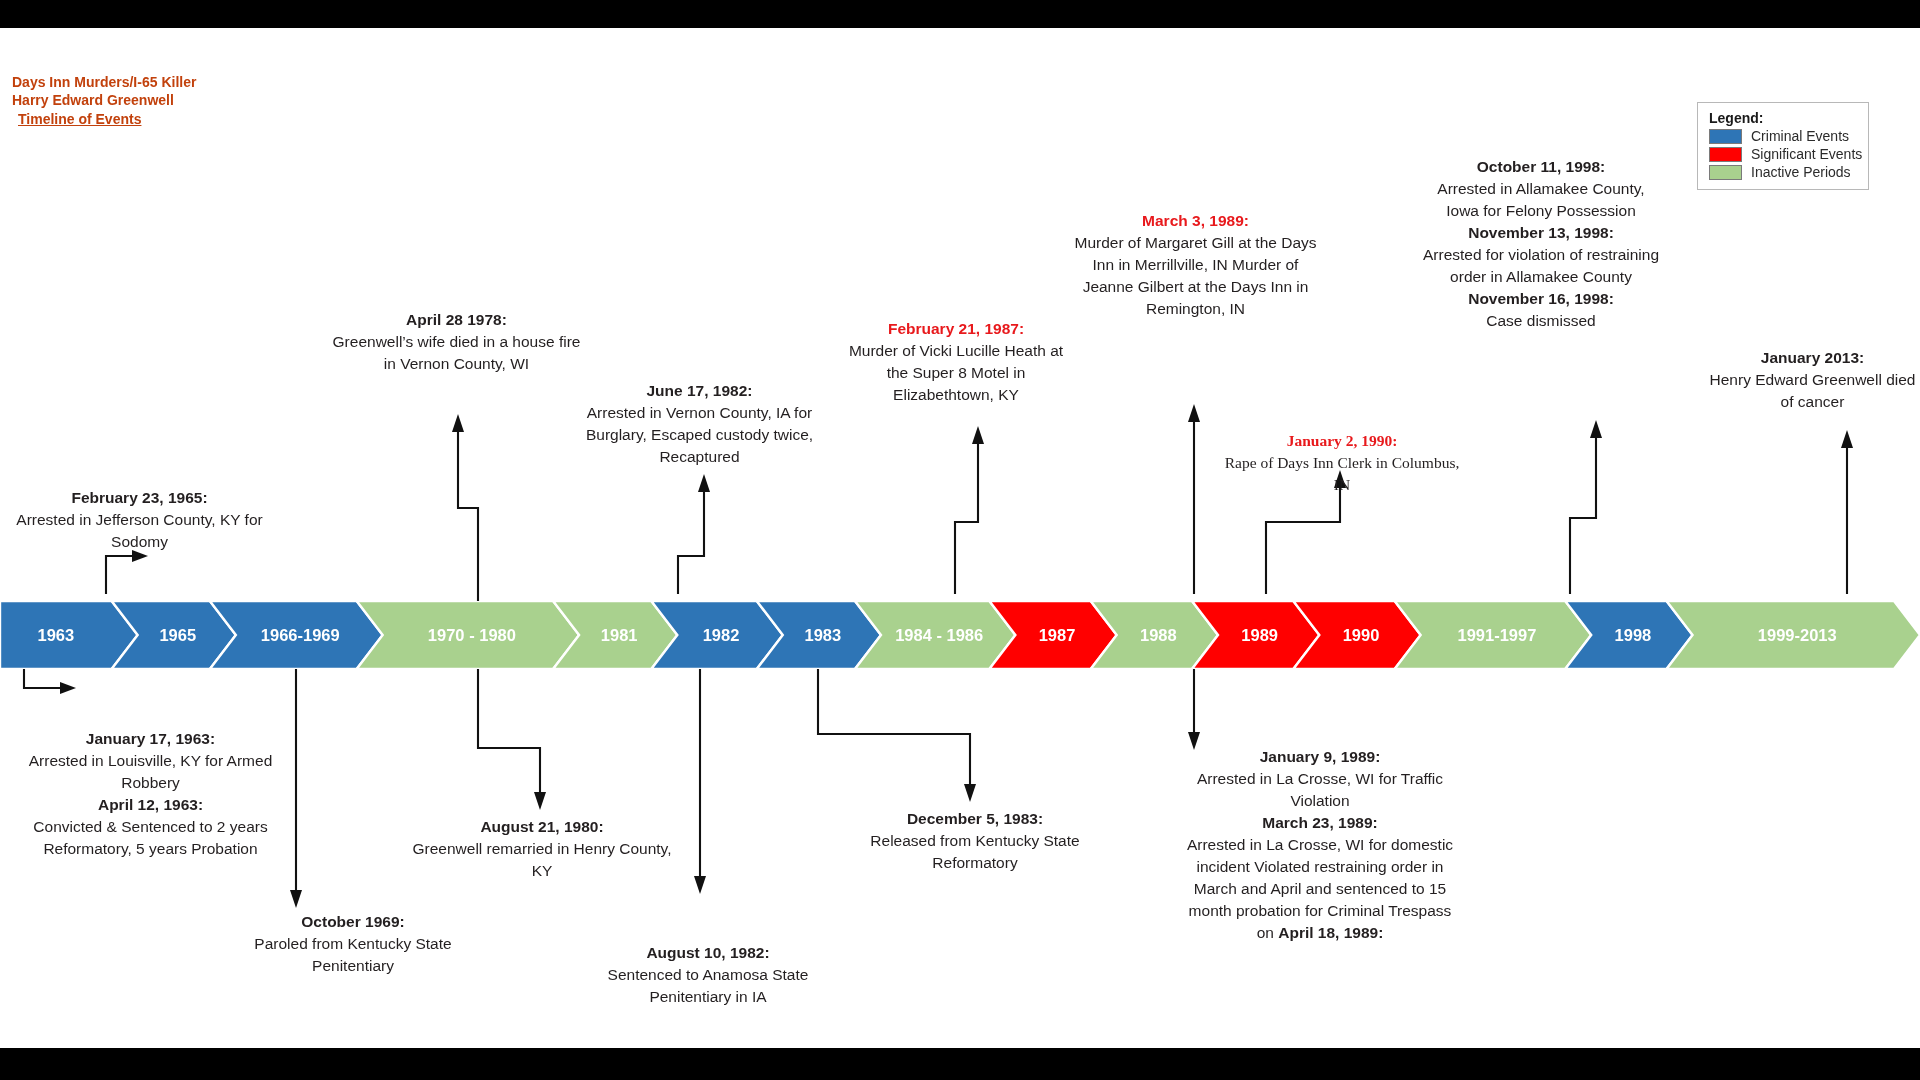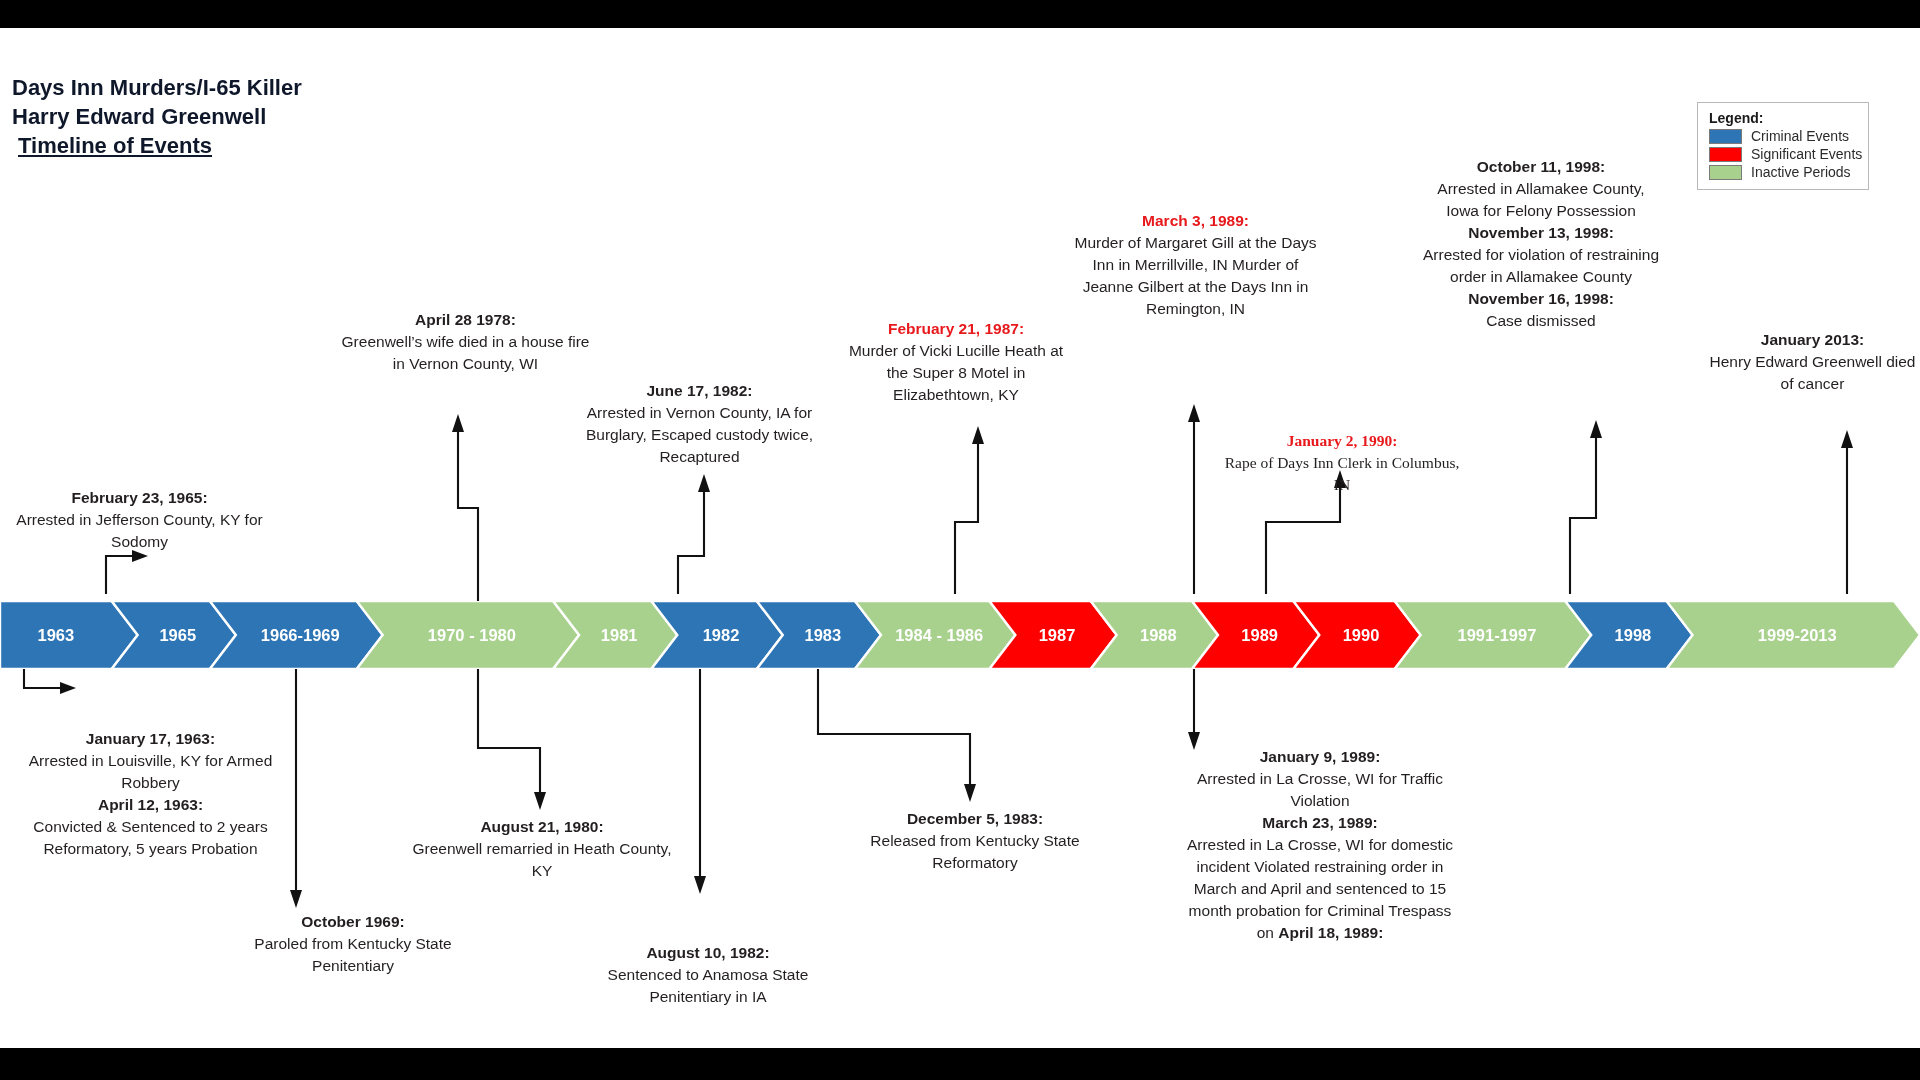--- a/index.html
+++ b/index.html
@@ -28,9 +28,9 @@
     line-height: 1.32;
   }
   #title-block div {
-    font-size: 22px;
+    font-size: 14px;
     font-weight: bold;
-    color: #0f172a;
+    color: #c2410c;
     white-space: nowrap;
   }
   #title-line3 { text-decoration: underline; margin-left: 6px; }

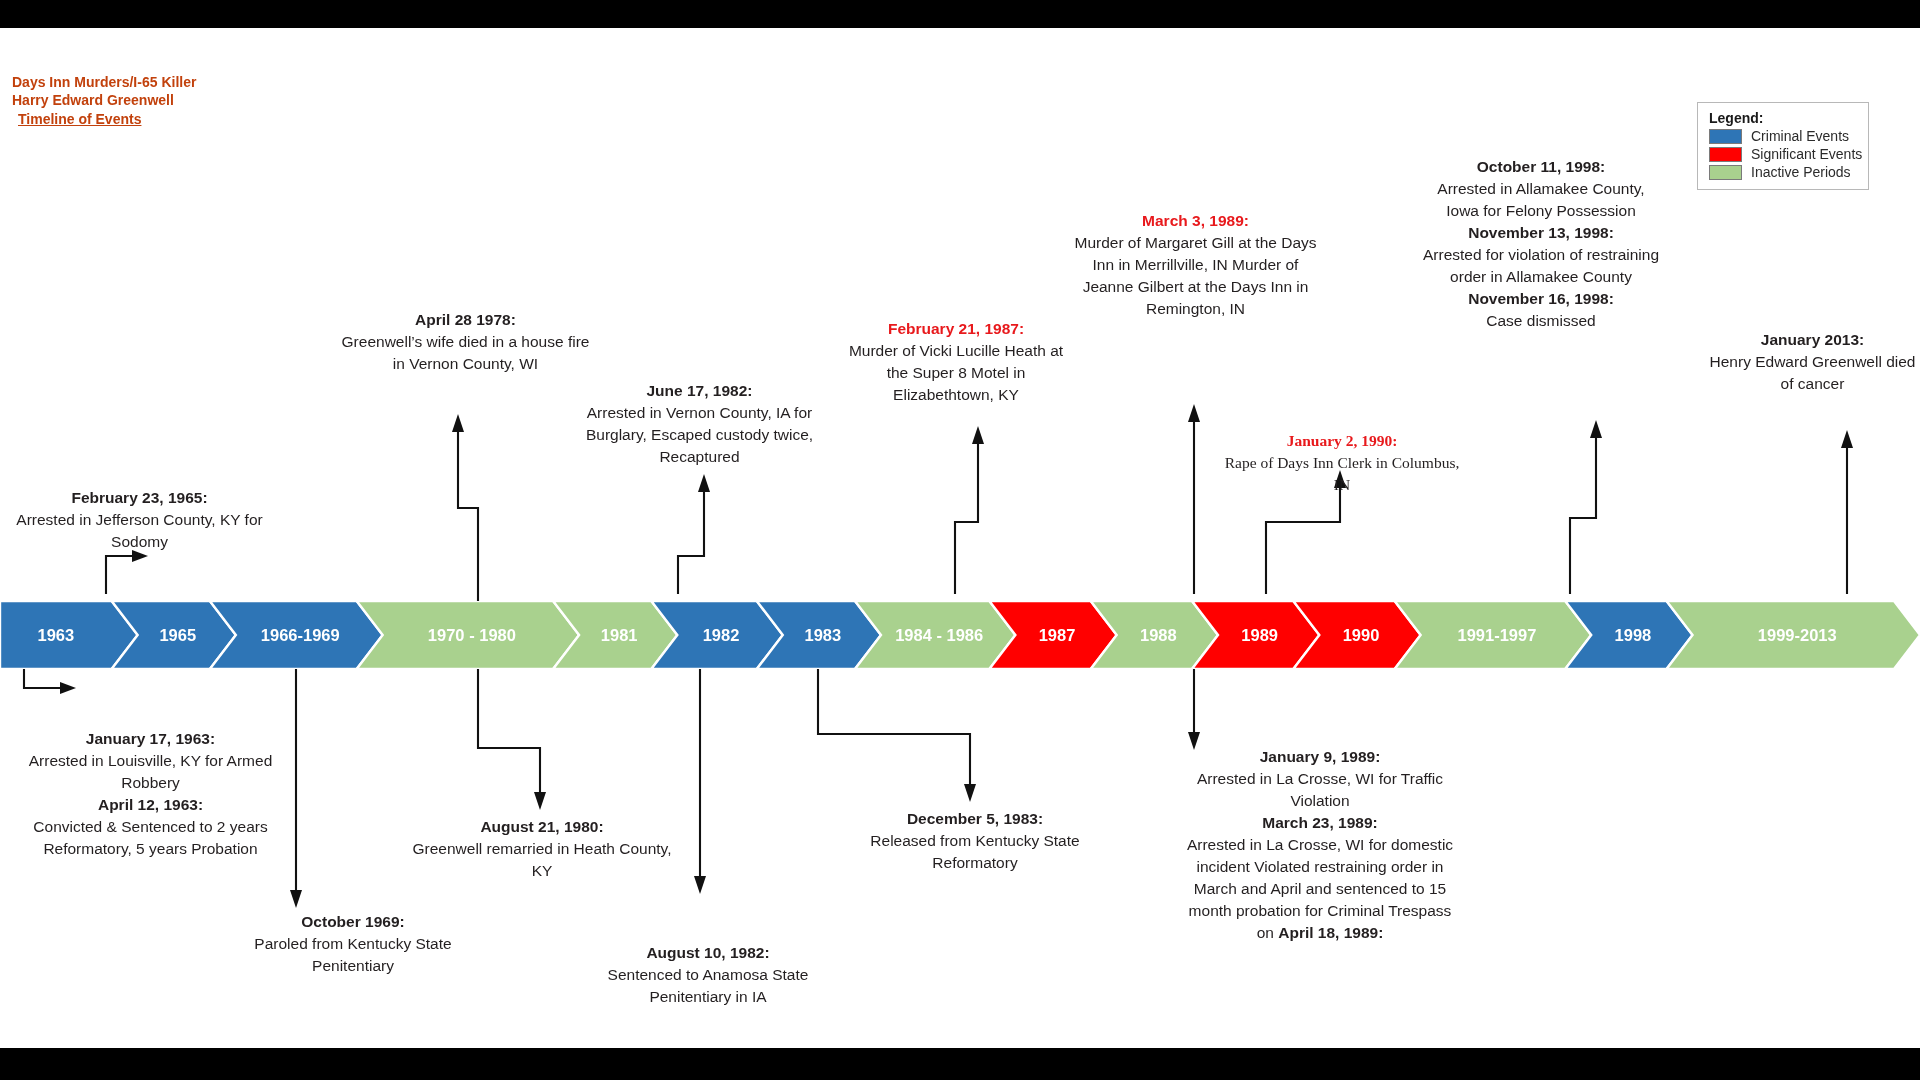--- a/index.html
+++ b/index.html
@@ -216,7 +216,7 @@
       <div class="bd">Paroled from Kentucky State Penitentiary</div>
     </div>
 
-    <div class="note" style="left:325px; top:281px; width:263px;margin-left:9px;">
+    <div class="note" style="left:325px; top:281px; width:263px;">
       <div class="hd">April 28 1978:</div>
       <div class="bd">Greenwell’s wife died in a house fire in Vernon County, WI</div>
     </div>

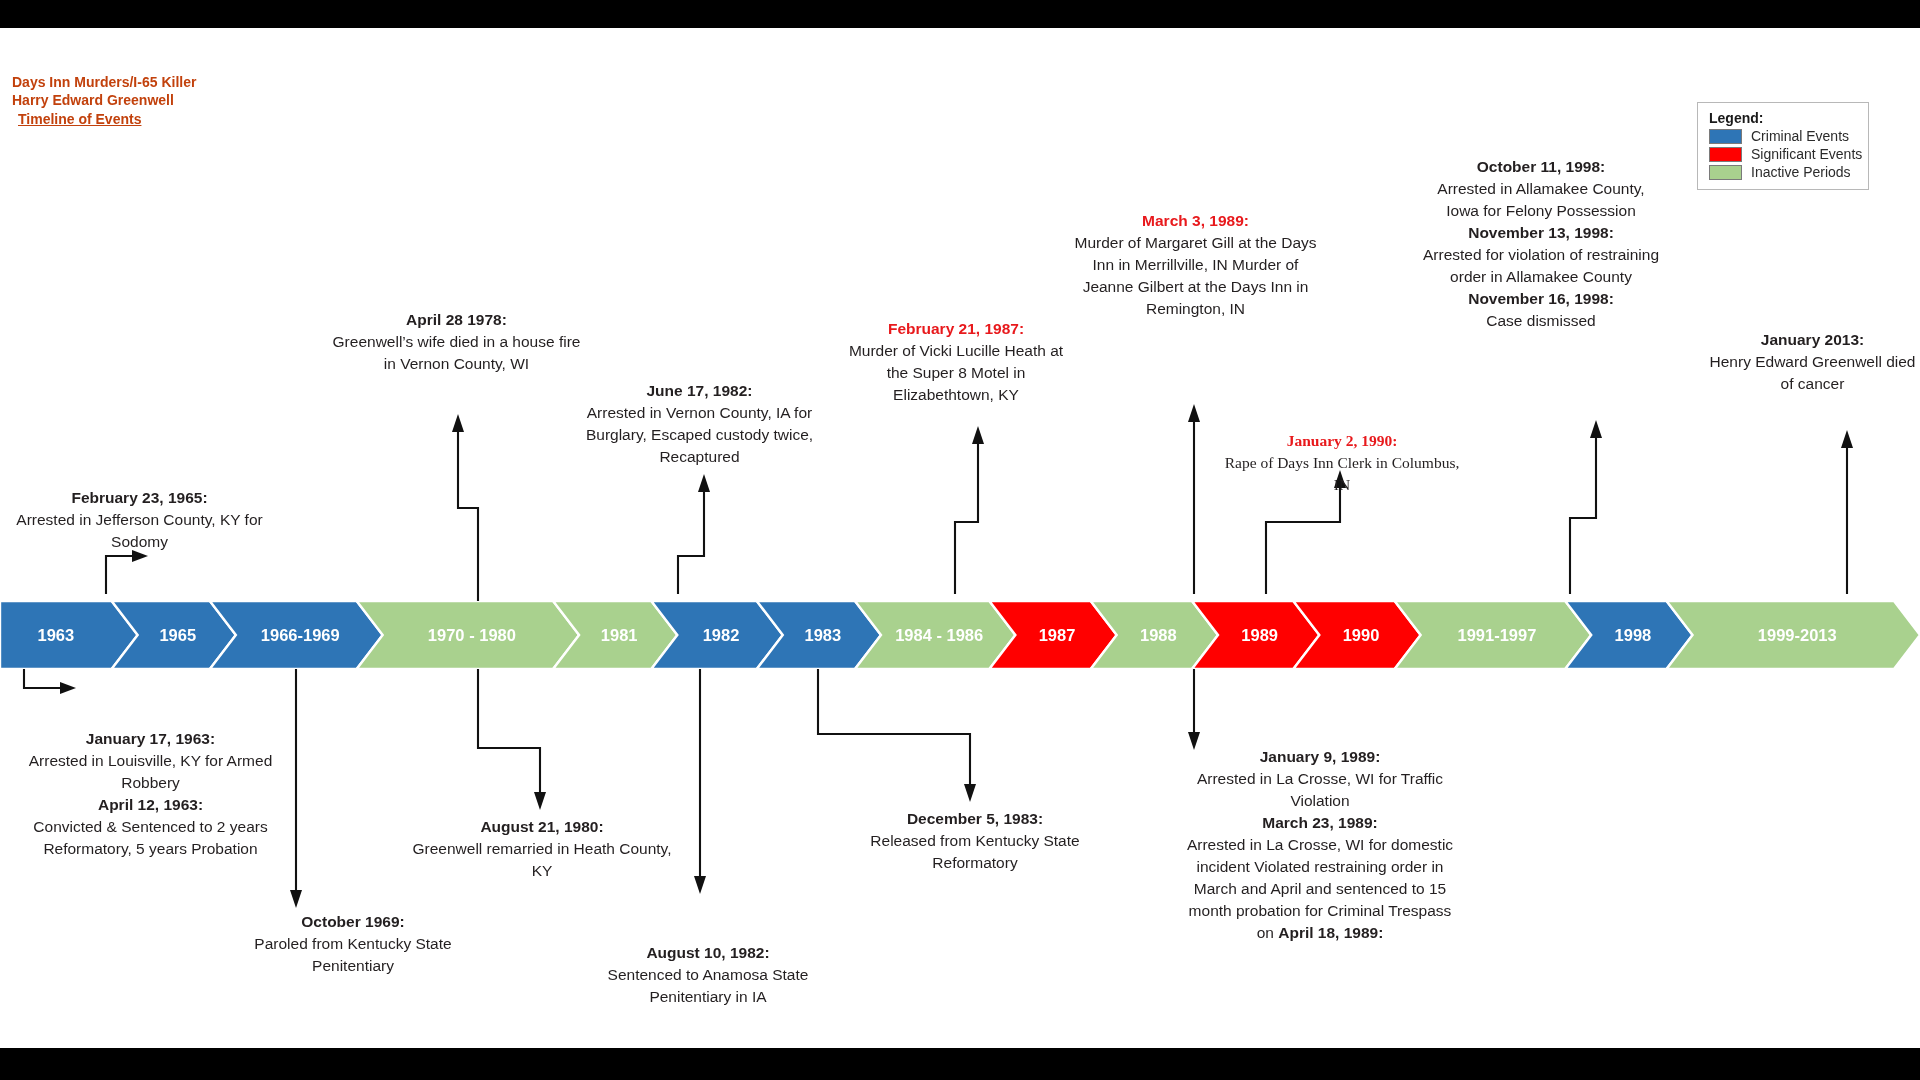--- a/index.html
+++ b/index.html
@@ -272,7 +272,7 @@
       <div class="bd">Case dismissed</div>
     </div>
 
-    <div class="note" style="left:1705px; top:301px; width:215px;">
+    <div class="note" style="left:1705px; top:319px; width:215px;">
       <div class="hd">January 2013:</div>
       <div class="bd">Henry Edward Greenwell died of cancer</div>
     </div>

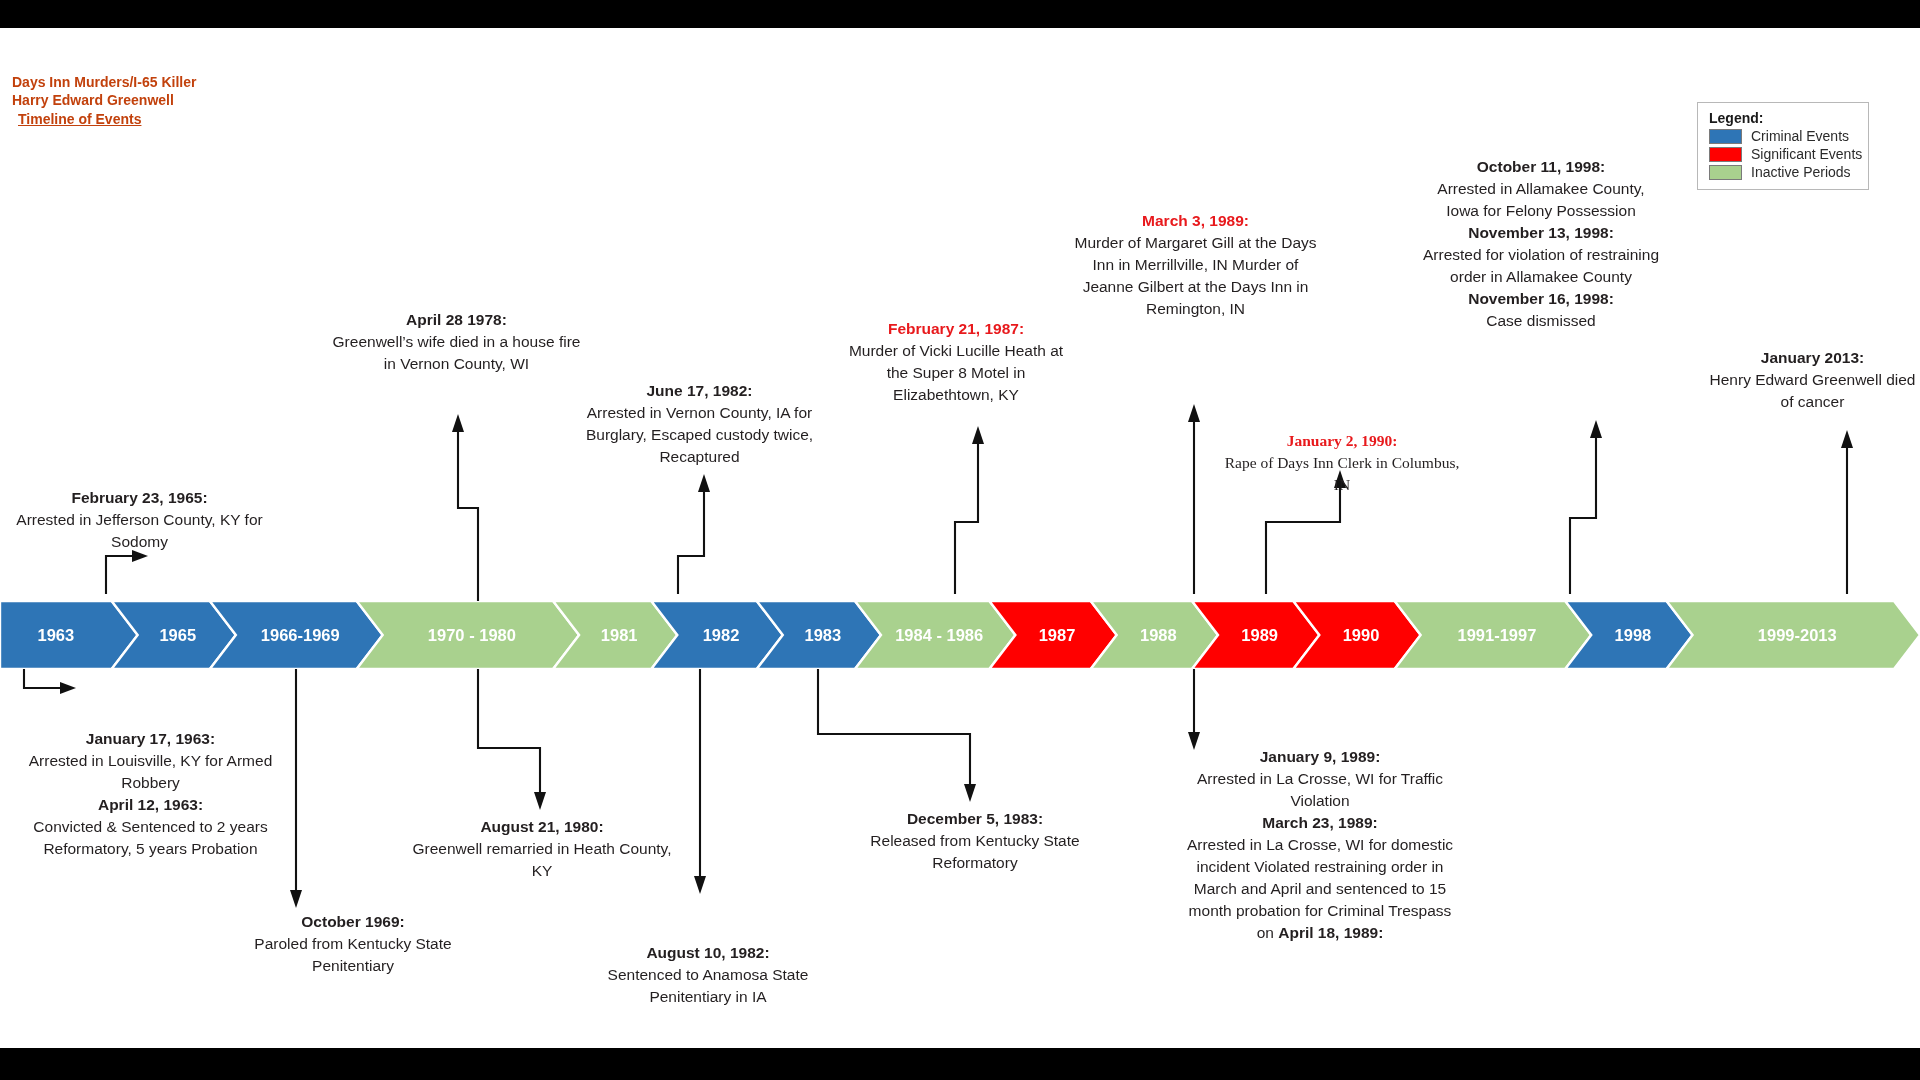--- a/index.html
+++ b/index.html
@@ -223,7 +223,7 @@
 
     <div class="note" style="left:408px; top:788px; width:268px;">
       <div class="hd">August 21, 1980:</div>
-      <div class="bd">Greenwell remarried in Heath County, KY</div>
+      <div class="bd">Greenwell remarried in Henry County, KY</div>
     </div>
 
     <div class="note" style="left:558px; top:352px; width:283px;">

